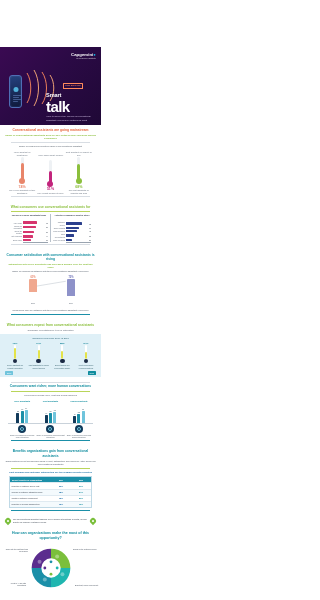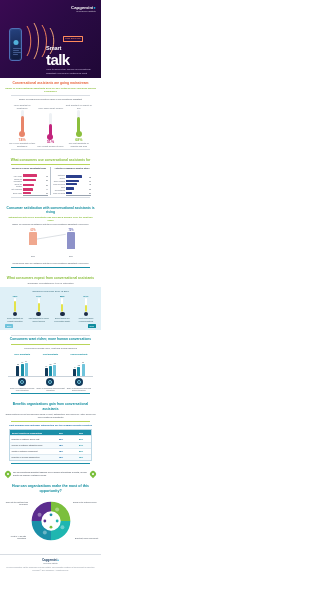--- a/index.html
+++ b/index.html
@@ -16,6 +16,7 @@
     position:relative; height:78px; width:101px;
     background:linear-gradient(135deg,#3a0a52 0%,#2b0a45 45%,#1f0836 100%);
     overflow:hidden;
+    margin-top:47px;
   }
   .hero-logo {
     position:absolute; right:5px; top:5px;

